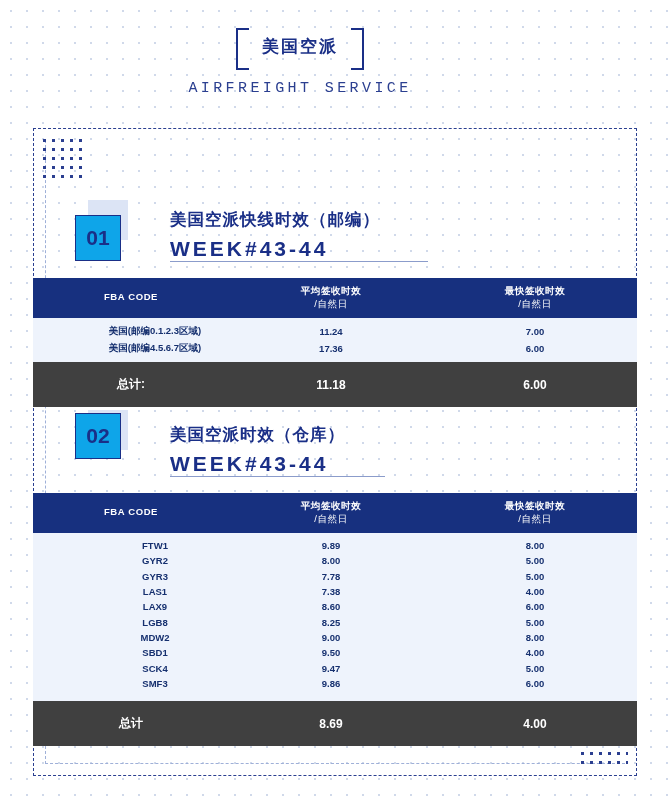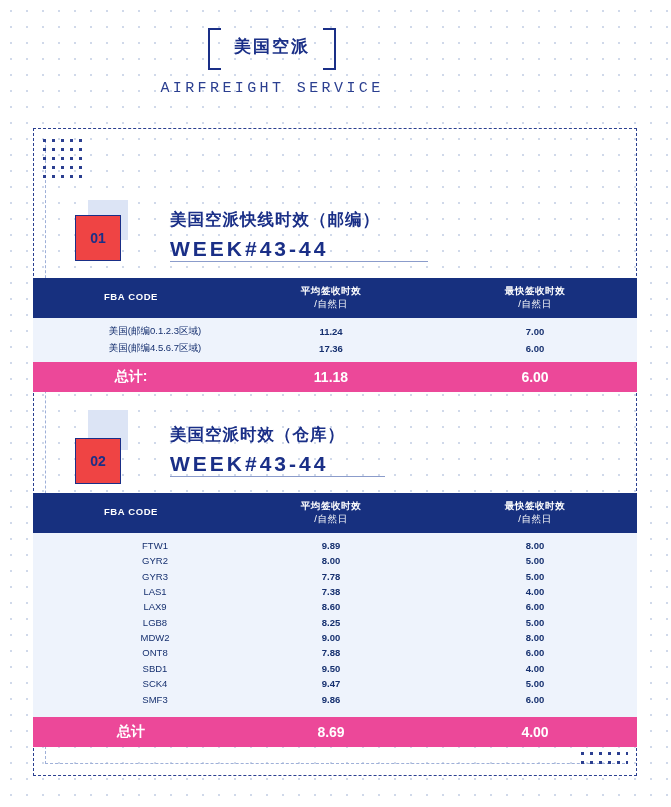--- a/index.html
+++ b/index.html
@@ -35,6 +35,7 @@
     left: 0; top: 28px;
     width: 544px;
     text-align: center;
+    padding-left: 28px;
   }
   .title-box {
     display: inline-block;

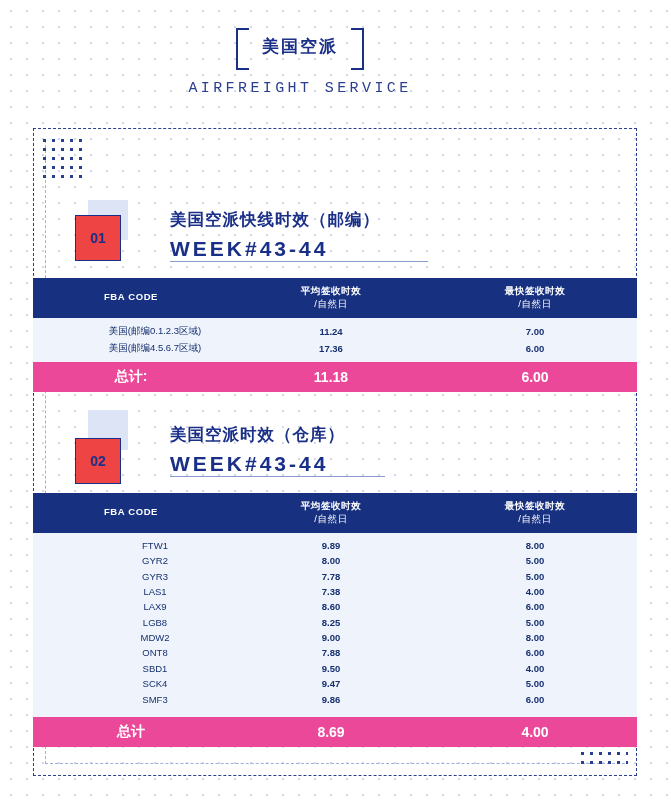--- a/index.html
+++ b/index.html
@@ -100,12 +100,12 @@
     border: 1.5px solid #1a2f87;
     box-sizing: border-box;
     color: #1a2f87;
-    font-size: 14px;
+    font-size: 21px;
     font-weight: bold;
     display: flex;
     align-items: center;
     justify-content: center;
-    background: #ef4444;
+    background: #0ea5e9;
     z-index: 2;
   }
   .num-shadow {

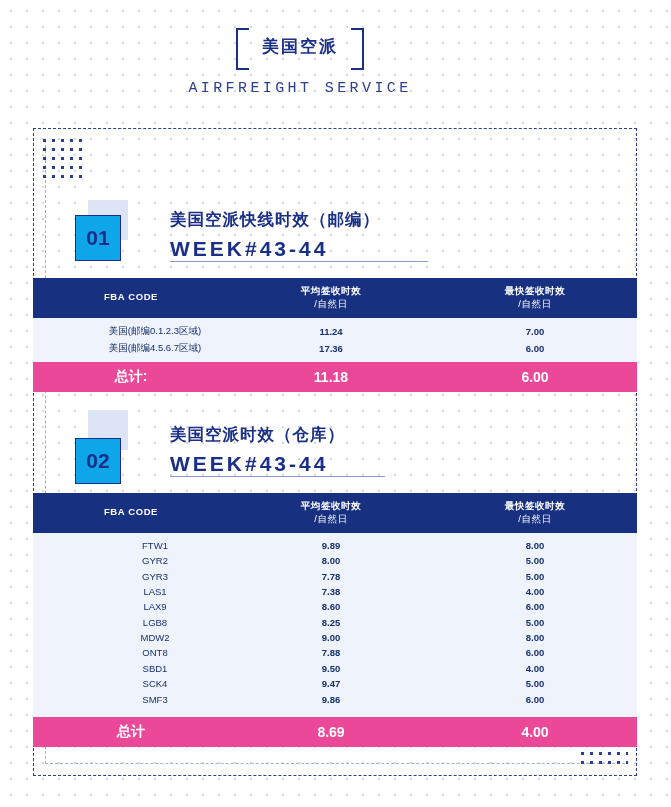--- a/index.html
+++ b/index.html
@@ -164,7 +164,7 @@
     font-weight: bold;
     border: none;
   }
-  .tbl td.code { font-weight: normal; padding-left: 48px; }
+  .tbl td.code { font-weight: bold; padding-left: 48px; }
   .tbl tr.total td {
     background: #ec4899;
     color: #ffffff;

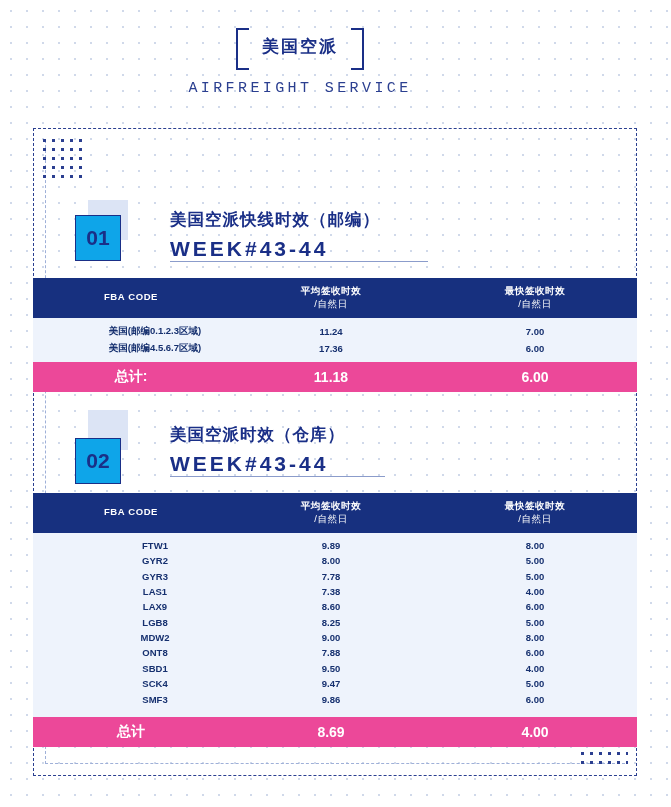--- a/index.html
+++ b/index.html
@@ -166,10 +166,10 @@
   }
   .tbl td.code { font-weight: bold; padding-left: 48px; }
   .tbl tr.total td {
-    background: #ec4899;
+    background: #404040;
     color: #ffffff;
-    padding: 6px 0;
-    font-size: 14px;
+    padding: 14px 0;
+    font-size: 12px;
     font-weight: bold;
   }
   .tbl tr.spacer td {

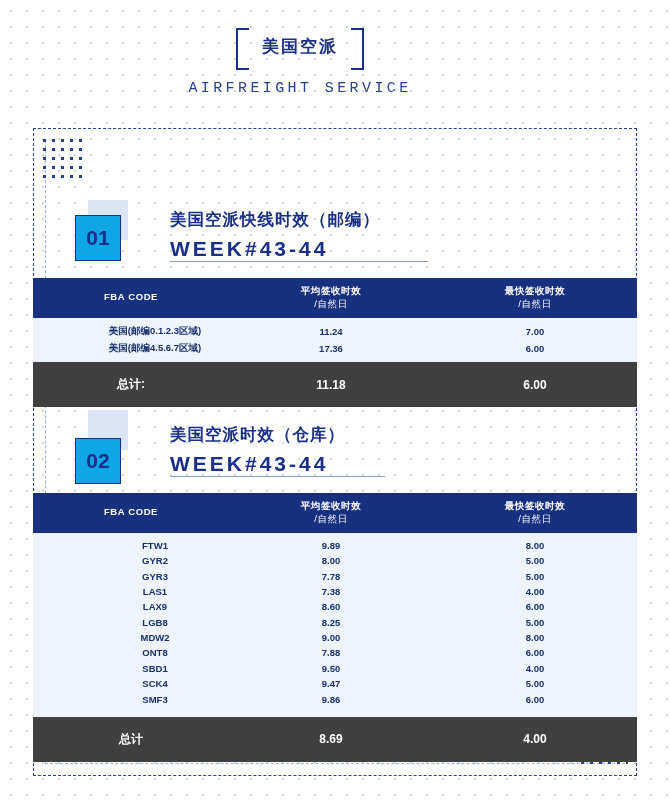--- a/index.html
+++ b/index.html
@@ -263,7 +263,7 @@
 
   <div class="section">
     <div class="num-shadow" style="left:88px; top:410px;"></div>
-    <div class="num-box" style="left:75px; top:438px;text-align:right;">02</div>
+    <div class="num-box" style="left:75px; top:413px;text-align:right;">02</div>
     <div class="sec-title" style="left:170px; top:424px;">美国空派时效（仓库）</div>
     <div class="sec-week" style="left:170px; top:452px;">WEEK#43-44</div>
     <div class="sec-rule" style="left:170px; top:476px; width:215px;"></div>

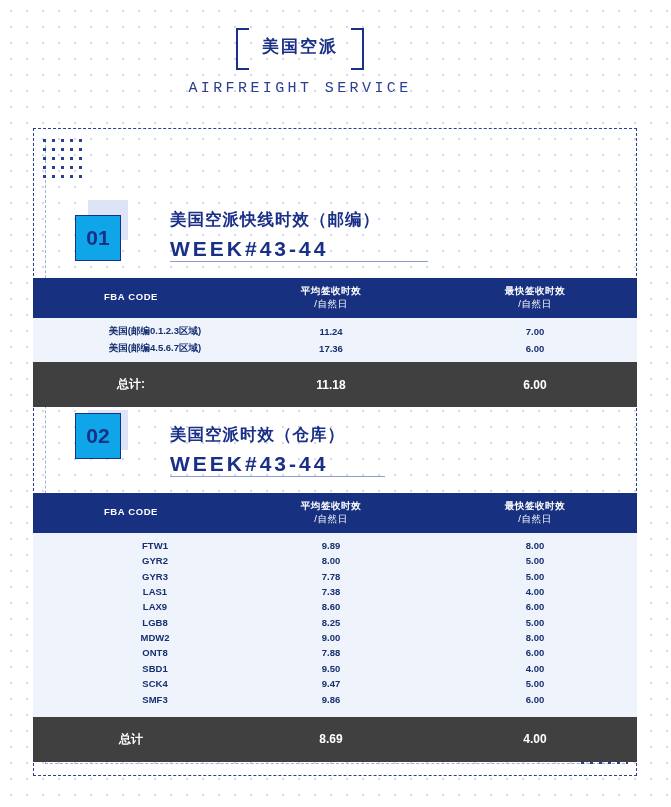--- a/index.html
+++ b/index.html
@@ -332,11 +332,6 @@
           <td>8.00</td>
         </tr>
         <tr>
-          <td class="code">ONT8</td>
-          <td>7.88</td>
-          <td>6.00</td>
-        </tr>
-        <tr>
           <td class="code">SBD1</td>
           <td>9.50</td>
           <td>4.00</td>

